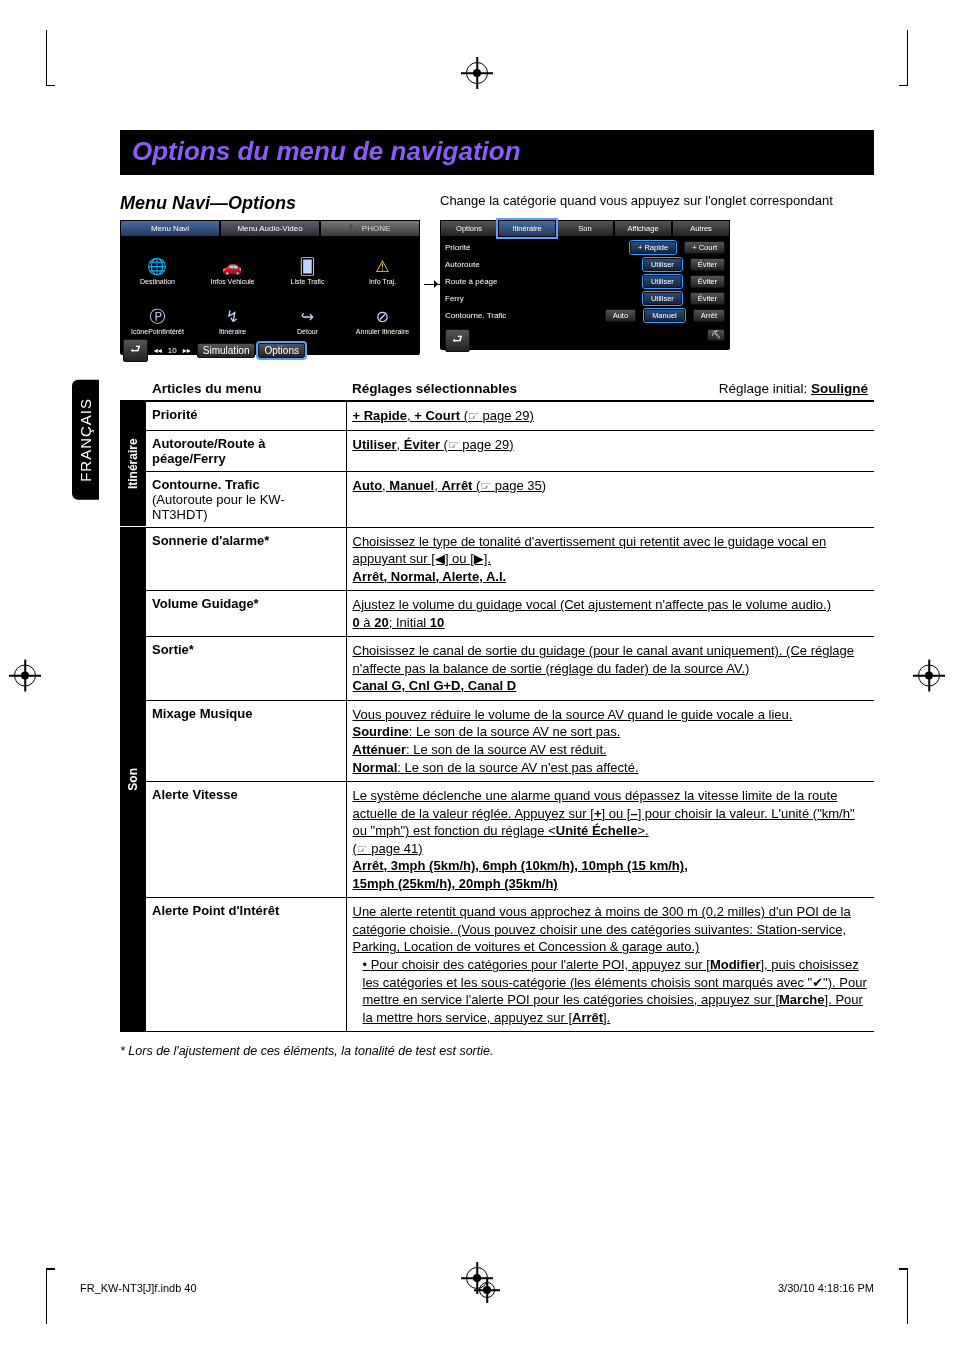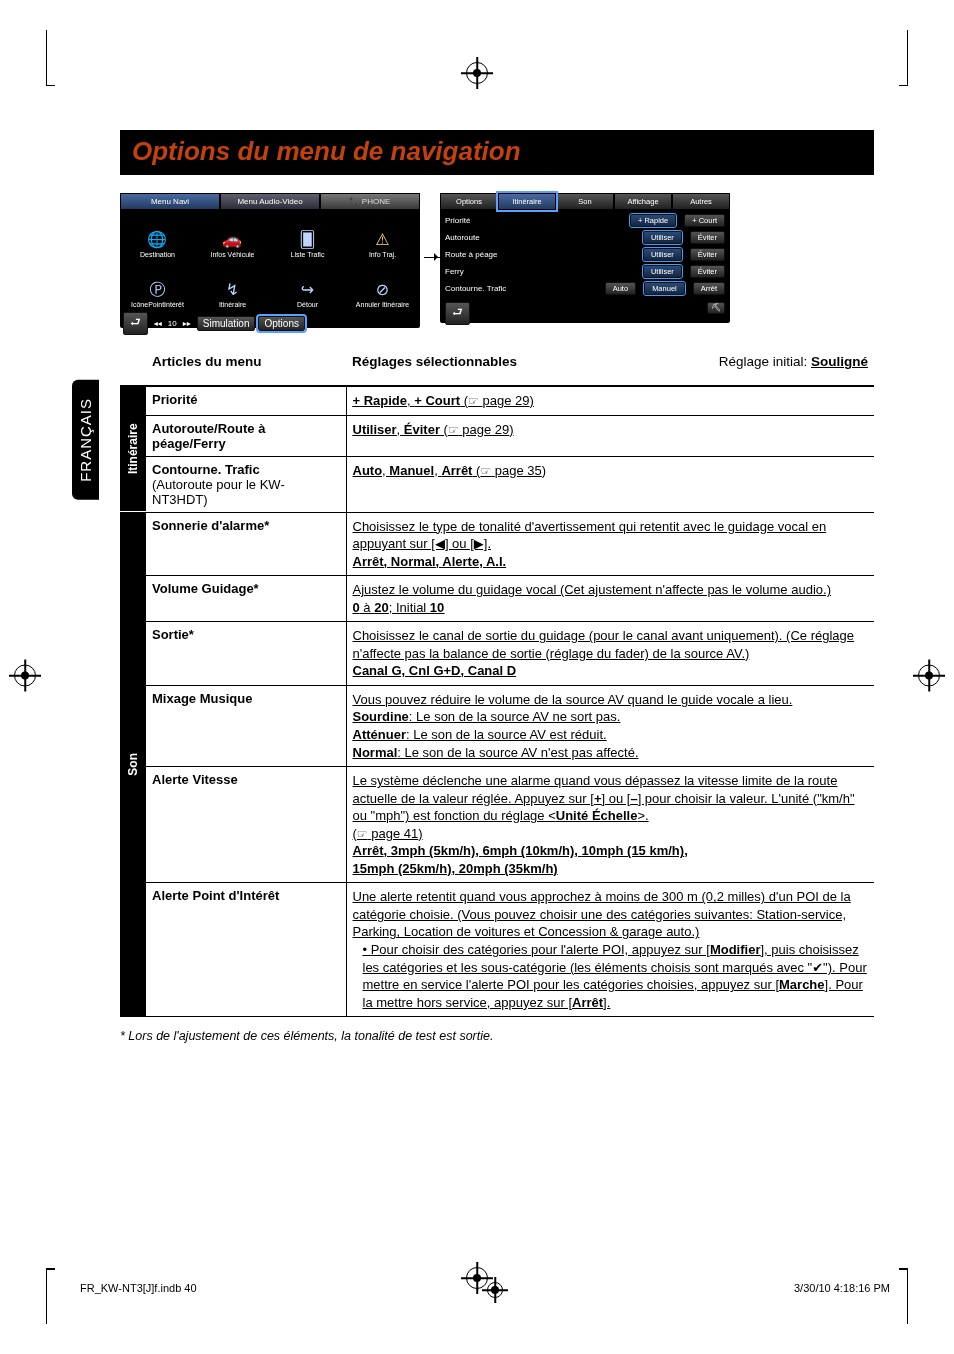--- a/index.html
+++ b/index.html
@@ -49,7 +49,7 @@
   }
   .title-bar {
     background: #000;
-    color: #c2410c;
+    color: #8b5cf6;
     font-style: italic;
     font-weight: bold;
     font-size: 26px;

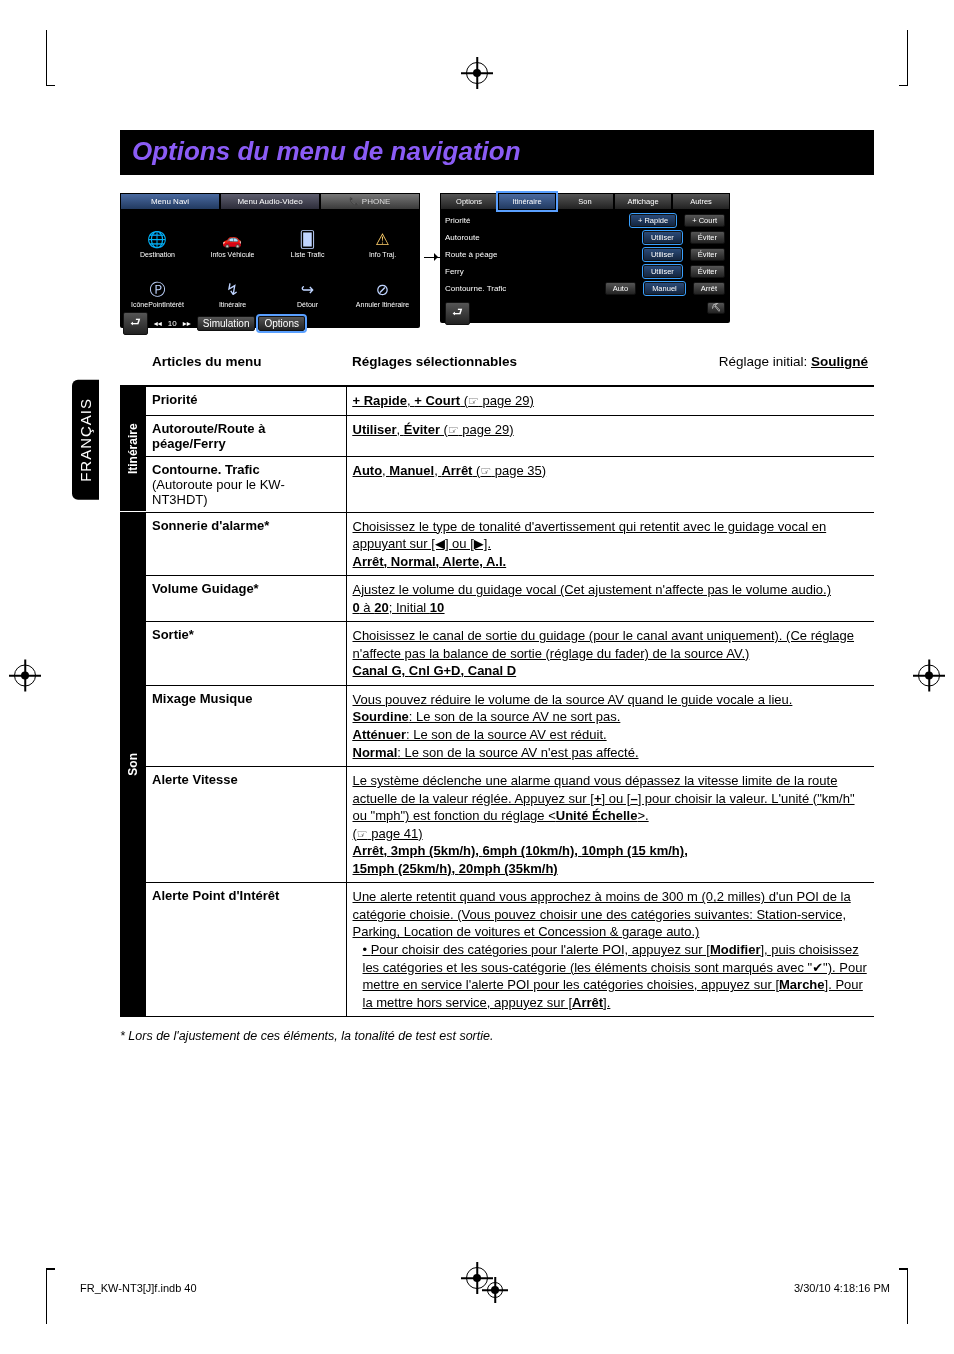--- a/index.html
+++ b/index.html
@@ -161,6 +161,10 @@
 
   <div class="title-bar">Options du menu de navigation</div>
 
+  <div class="section-row">
+    <div class="section-title">Menu Navi—Options</div>
+    <div class="section-note">Change la catégorie quand vous appuyez sur l'onglet correspondant</div>
+  </div>
 
   <div class="screens" style="position:relative;">
 

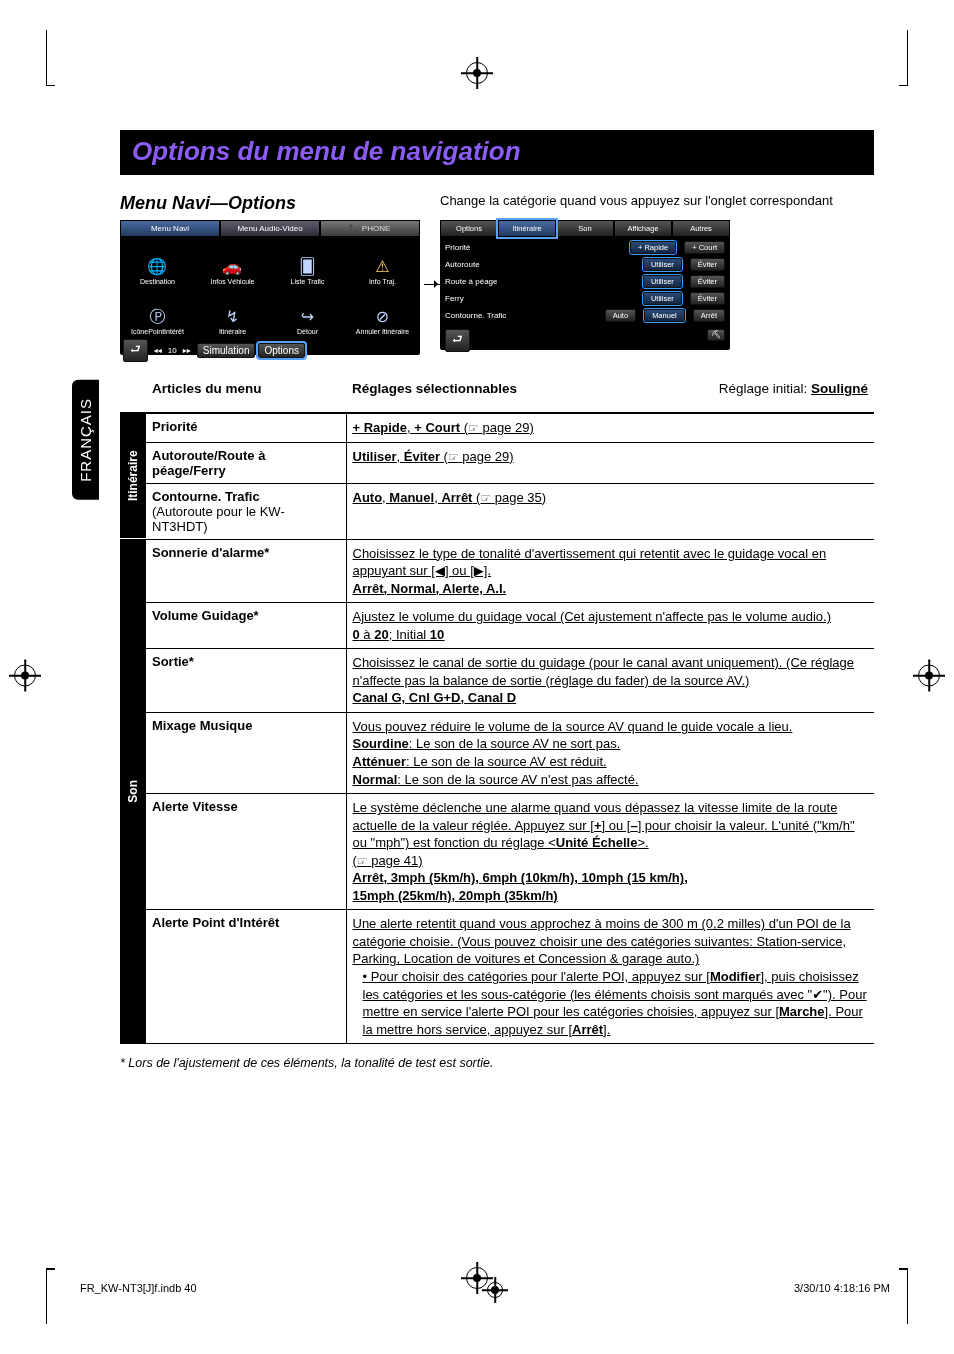--- a/index.html
+++ b/index.html
@@ -114,7 +114,7 @@
   table.opts th {
     text-align: left;
     font-weight: bold;
-    padding: 4px 6px 16px 6px;
+    padding: 4px 6px 4px 6px;
     border-bottom: 2px solid #000;
     font-size: 13.5px;
   }

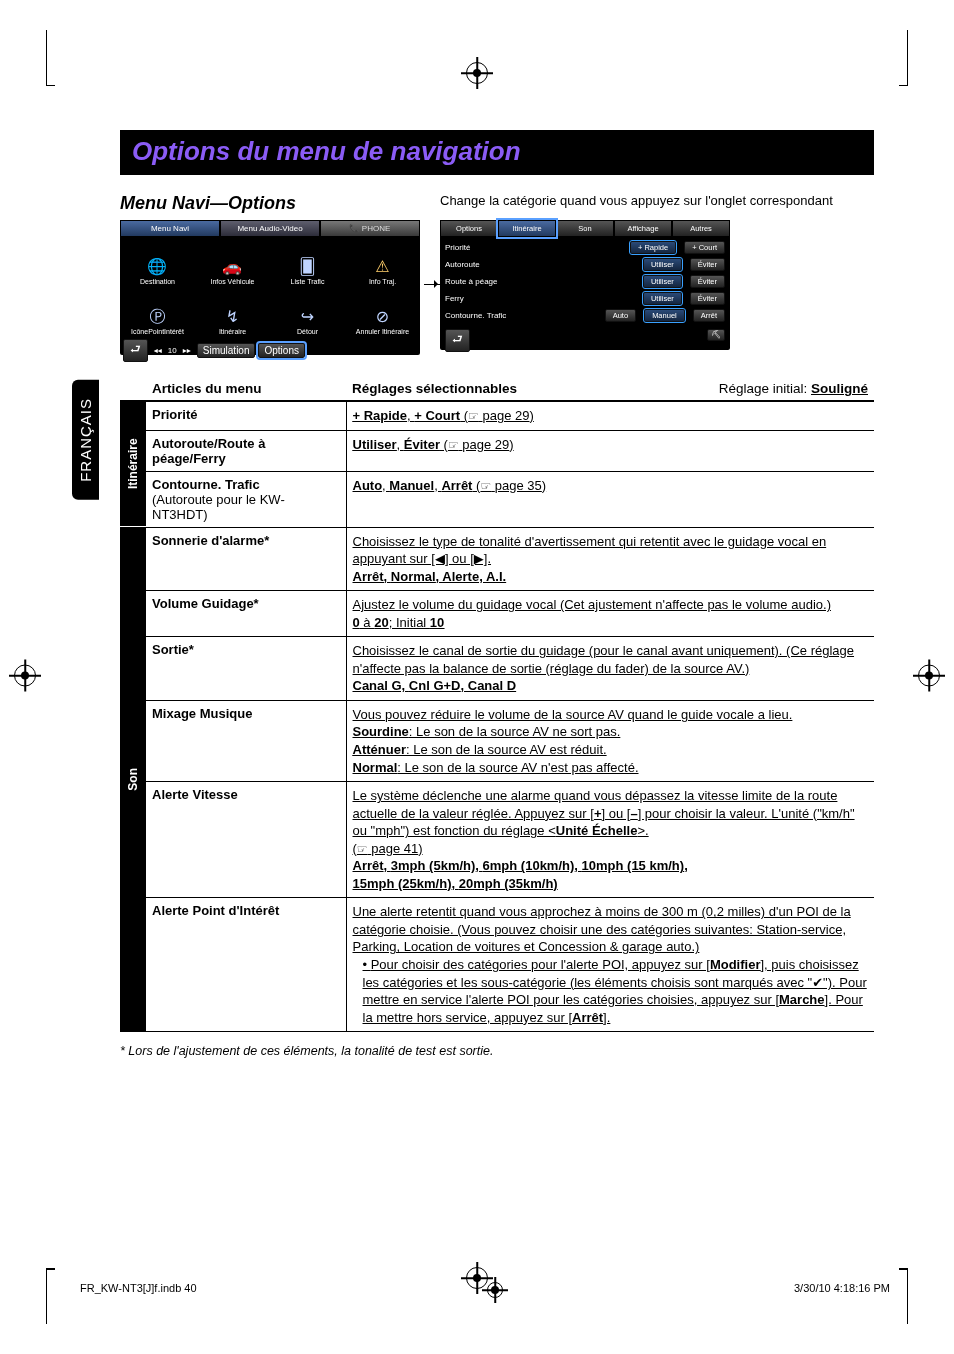--- a/index.html
+++ b/index.html
@@ -142,7 +142,7 @@
   ul.bul li::before { content: "• "; }
   .note { font-style: italic; margin-top: 12px; font-size: 12.5px;}
   .pagenum { text-align:center; margin-top: 18px; font-size: 13px; }
-  .footer-row { position:absolute; left:80px; right:64px; bottom:56px; font-size:11px; color:#000; display:flex; justify-content:space-between; }
+  .footer-row { position:absolute; left:80px; right:80px; bottom:56px; font-size:11px; color:#000; display:flex; justify-content:space-between; }
 </style>
 </head>
 <body>

